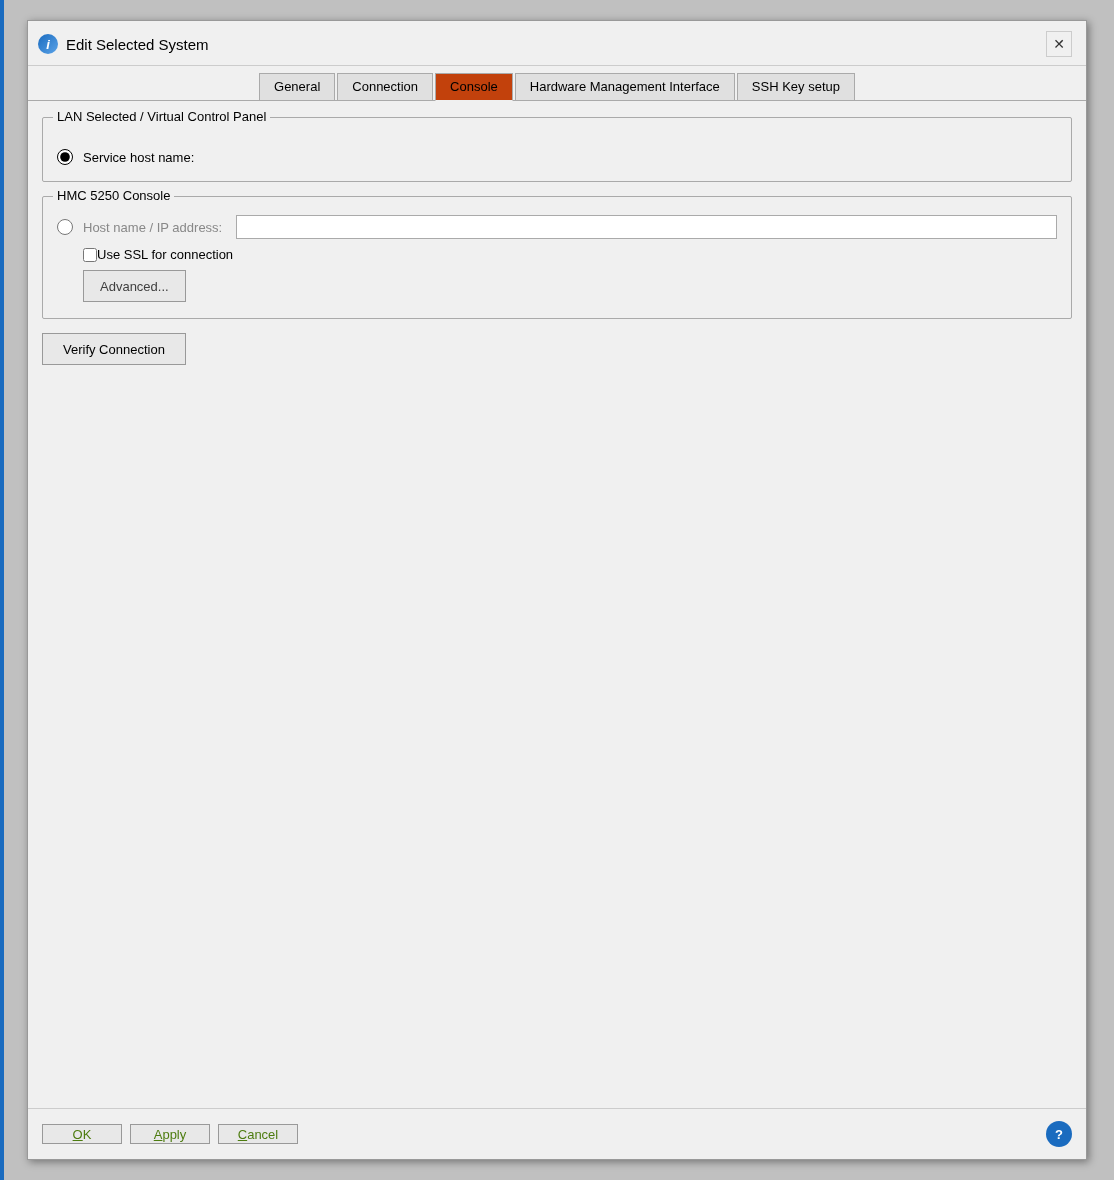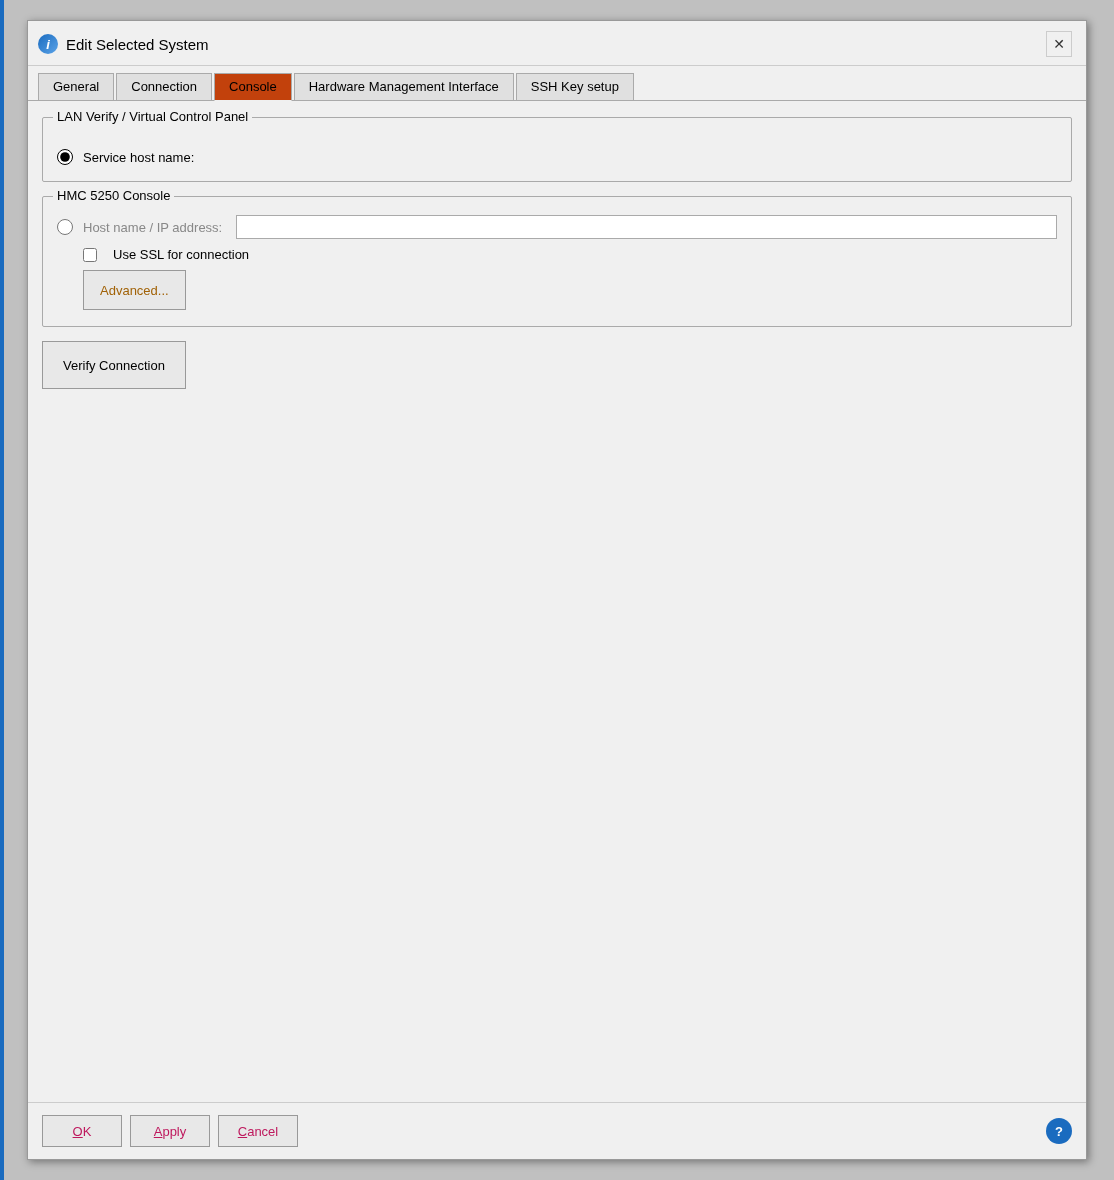--- a/index.html
+++ b/index.html
@@ -84,6 +84,7 @@
       background: #f0f0f0;
       border-bottom: 1px solid #aaa;
       gap: 2px;
+      justify-content: center;
     }
 
     .tab {

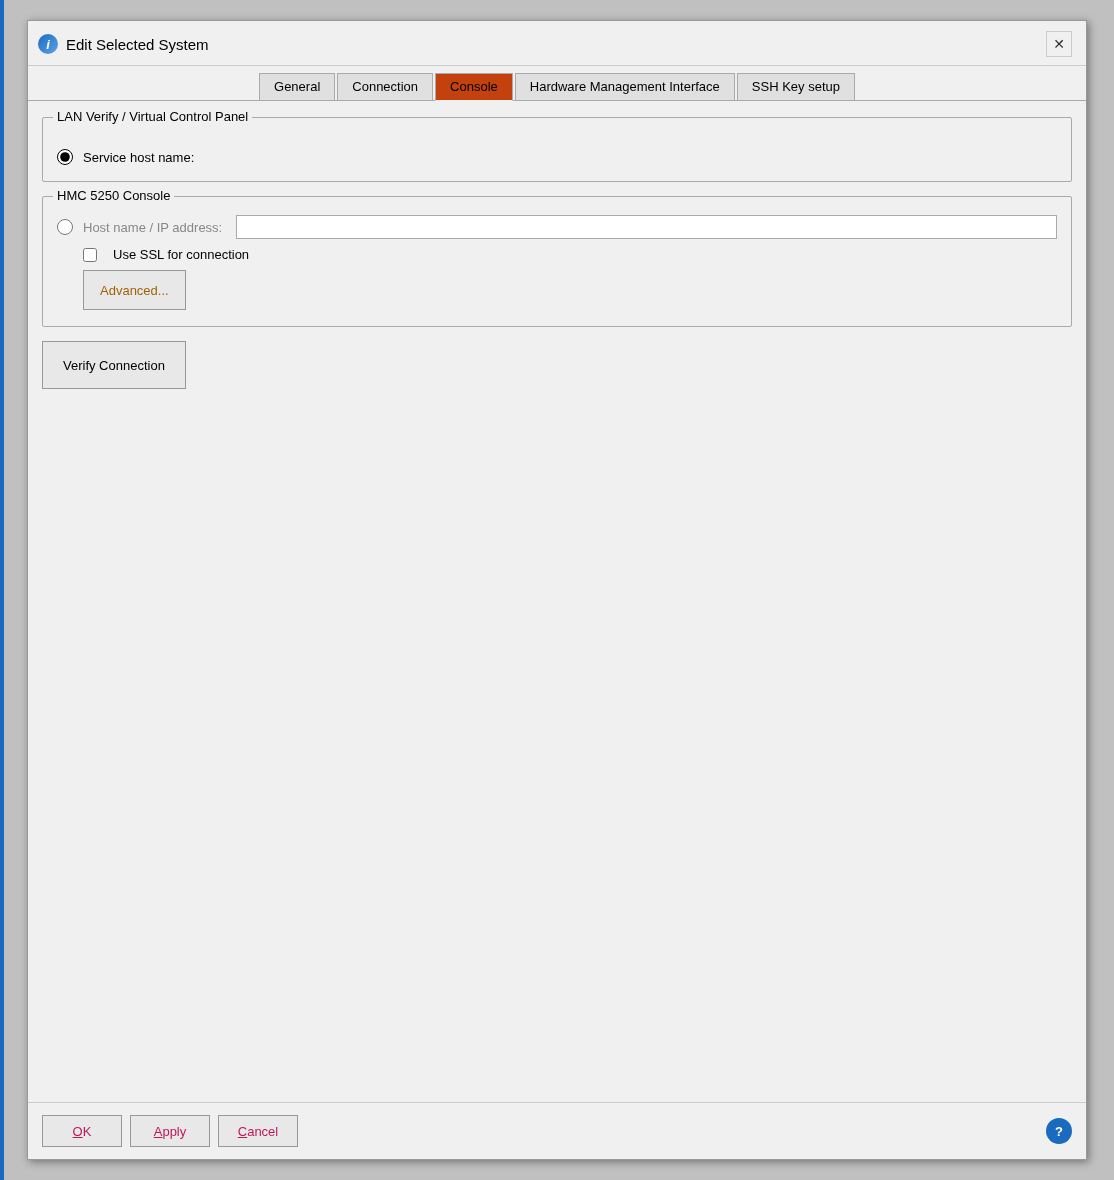--- a/index.html
+++ b/index.html
@@ -319,7 +319,7 @@
   <div class="dialog-body">
 
     <div class="group-box">
-      <span class="group-box-title">LAN Verify / Virtual Control Panel</span>
+      <span class="group-box-title">LAN Selected / Virtual Control Panel</span>
       <div class="lan-console-row">
         <input type="radio" class="radio-input" name="console-type" checked="" style="">
         <span class="label-text">Service host name:</span>

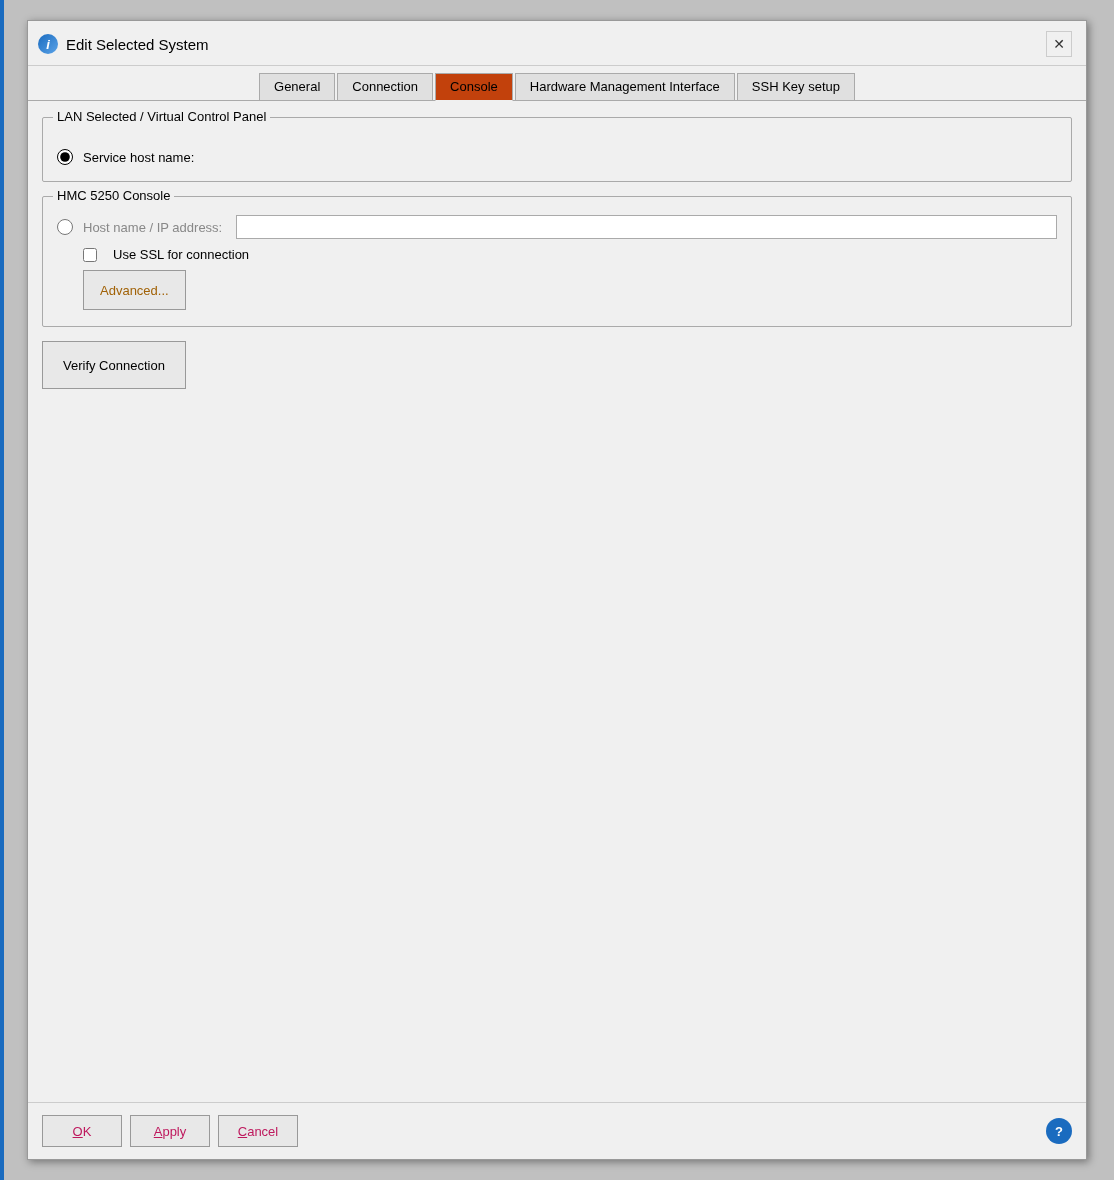--- a/index.html
+++ b/index.html
@@ -217,7 +217,7 @@
     .hmc-row2 {
       display: flex;
       align-items: flex-end;
-      gap: 16px;
+      gap: 0;
       padding-left: 26px;
     }
 

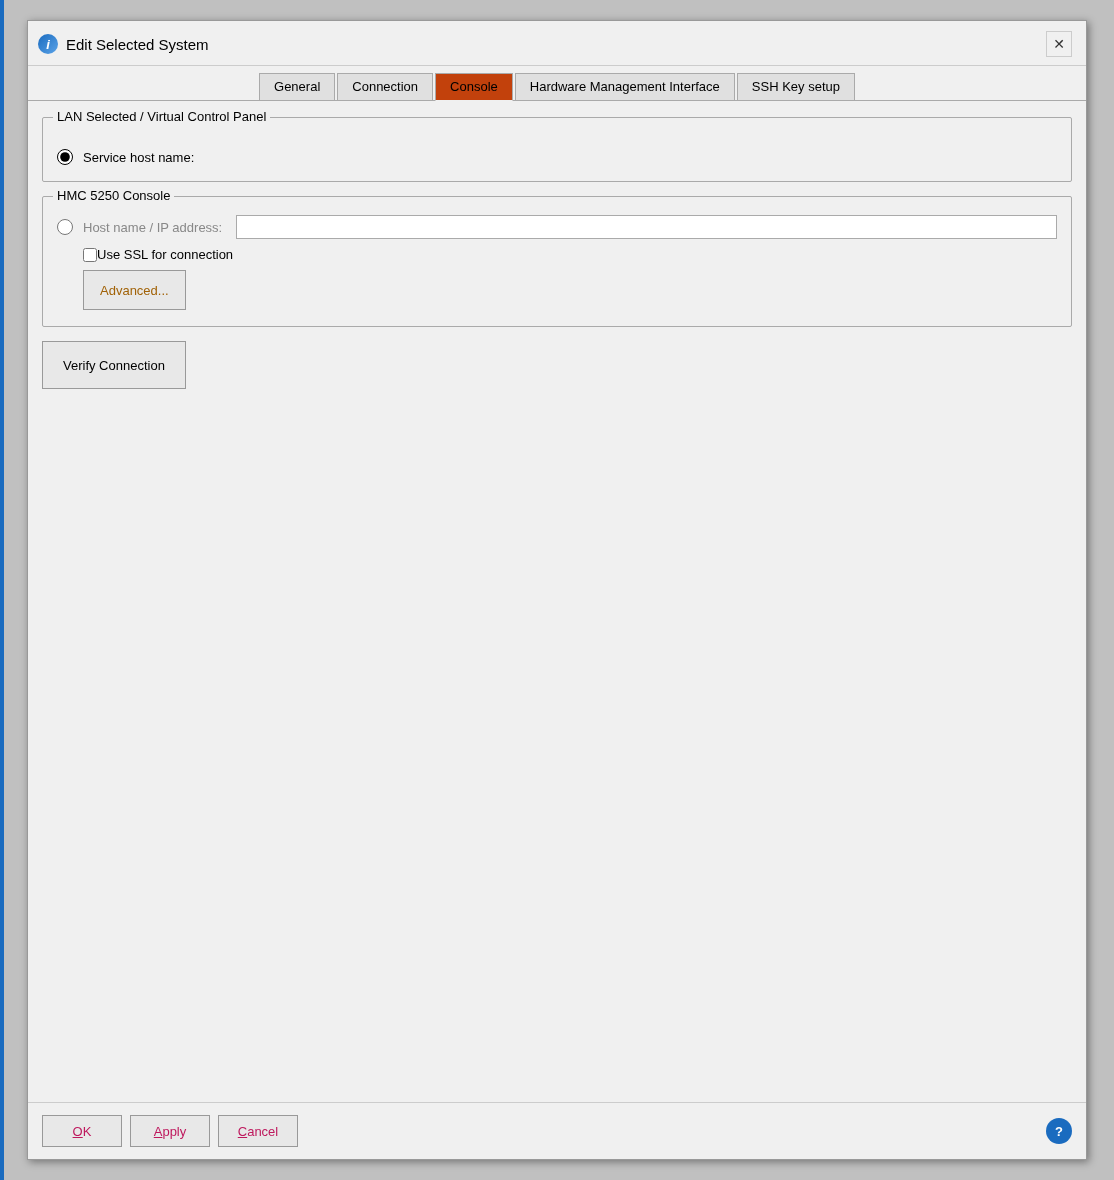--- a/index.html
+++ b/index.html
@@ -192,13 +192,13 @@
     }
 
     .advanced-btn {
-      height: 40px;
+      height: 32px;
       padding: 0 16px;
       background: #e8e8e8;
       border: 1px solid #999;
       cursor: pointer;
       font-size: 13px;
-      color: #a16207;
+      color: #404040;
     }
 
     .hmc-controls {

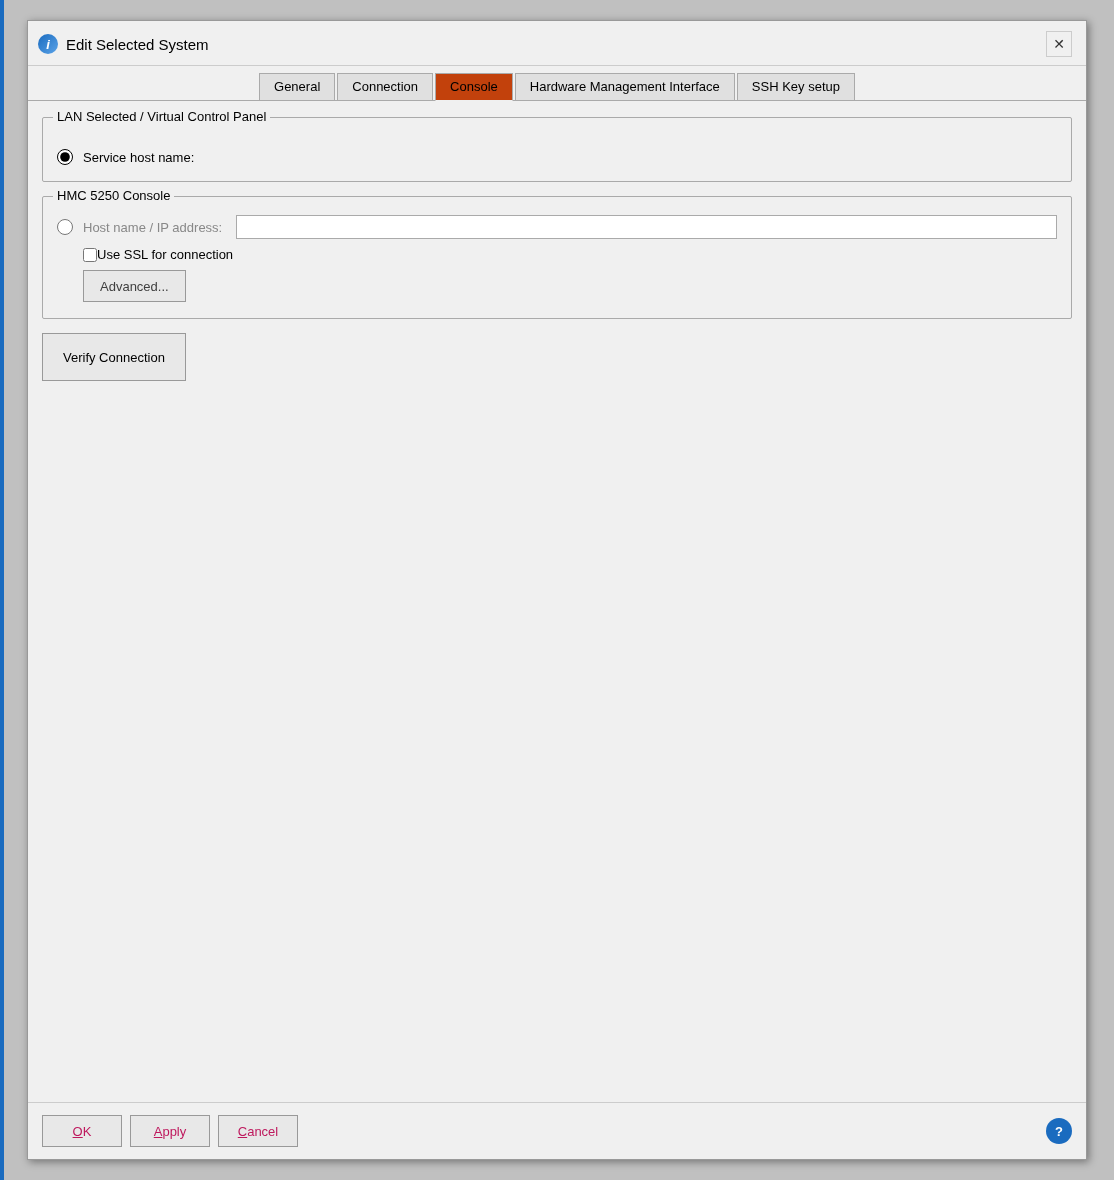--- a/index.html
+++ b/index.html
@@ -227,7 +227,7 @@
     }
 
     .verify-btn {
-      height: 48px;
+      height: 32px;
       padding: 0 20px;
       background: #e8e8e8;
       border: 1px solid #999;

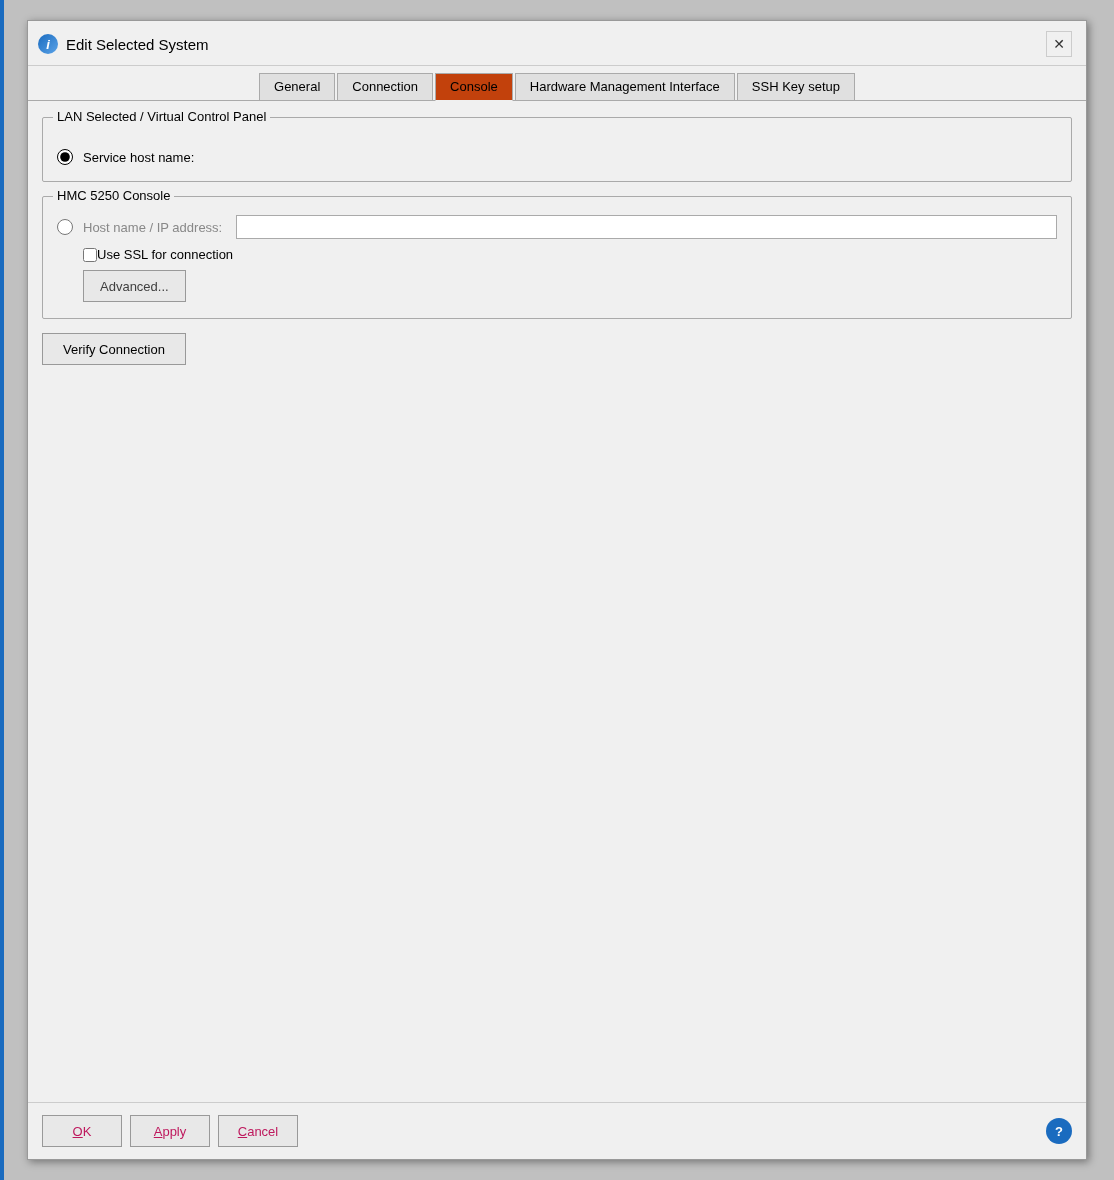--- a/index.html
+++ b/index.html
@@ -250,14 +250,14 @@
     }
 
     .footer-btn {
-      height: 32px;
+      height: 20px;
       min-width: 80px;
       padding: 0 8px;
       background: #e8e8e8;
       border: 1px solid #999;
       cursor: pointer;
       font-size: 13px;
-      color: #be185d;
+      color: #4d7c0f;
     }
 
     .footer-spacer {

